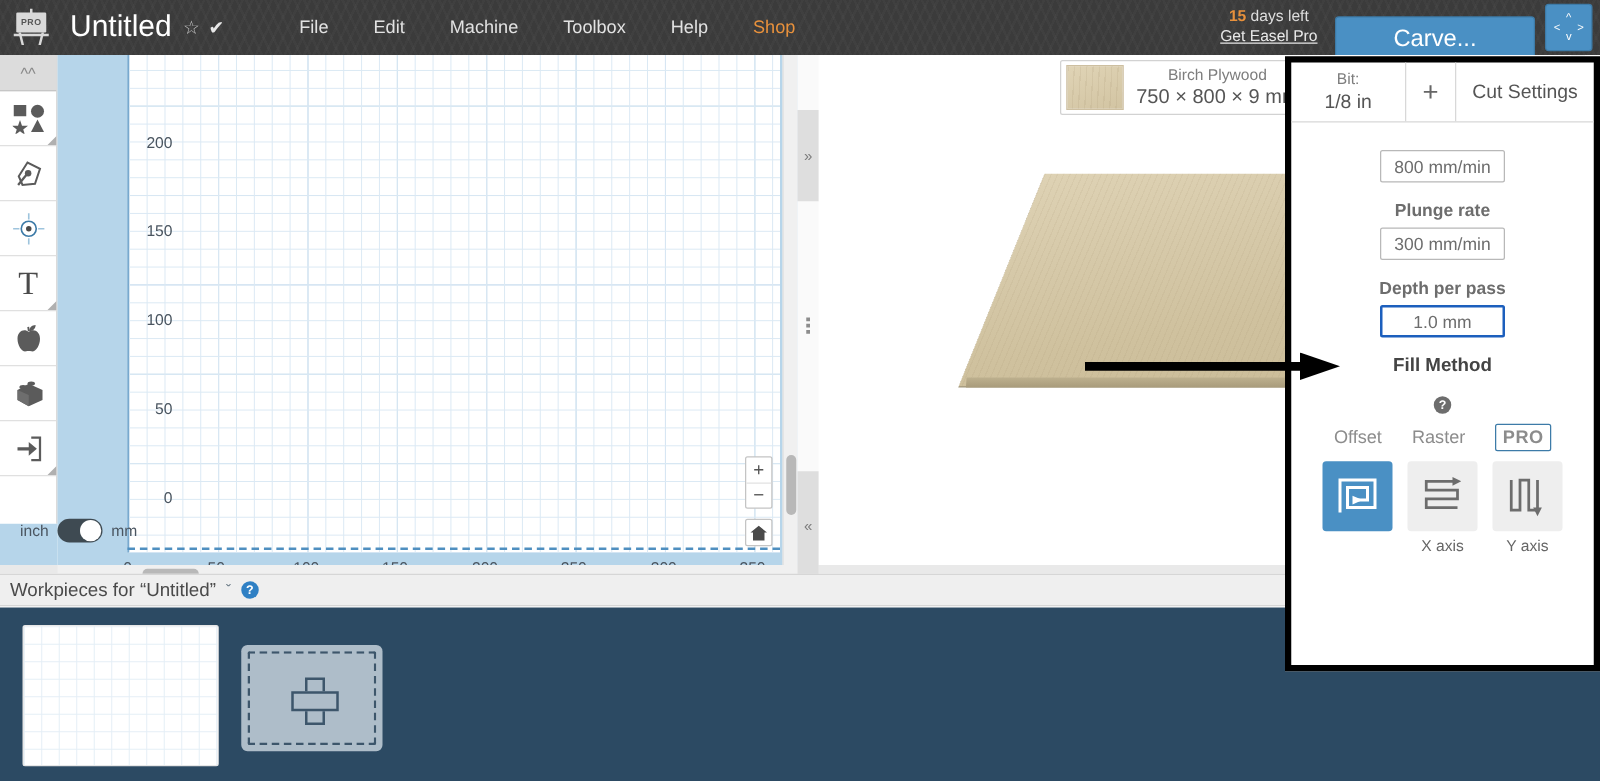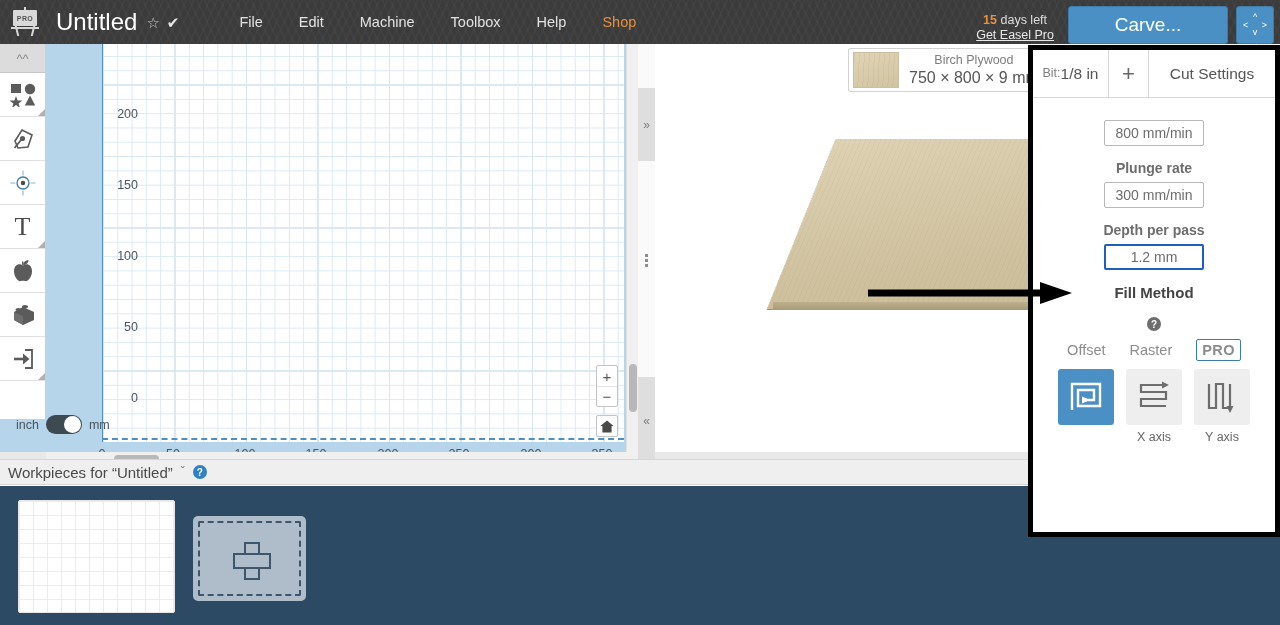--- a/index.html
+++ b/index.html
@@ -58,7 +58,7 @@
   .menu-item.shop { color:#e8913c; }
 
   .header-right {
-    margin-left:auto; display:flex; align-items:flex-end; height:44px; padding-right:6px;
+    margin-left:auto; display:flex; align-items:center; height:44px; padding-right:6px;
   }
   .trial {
     text-align:center; line-height:1.25; margin-right:14px; white-space:nowrap;

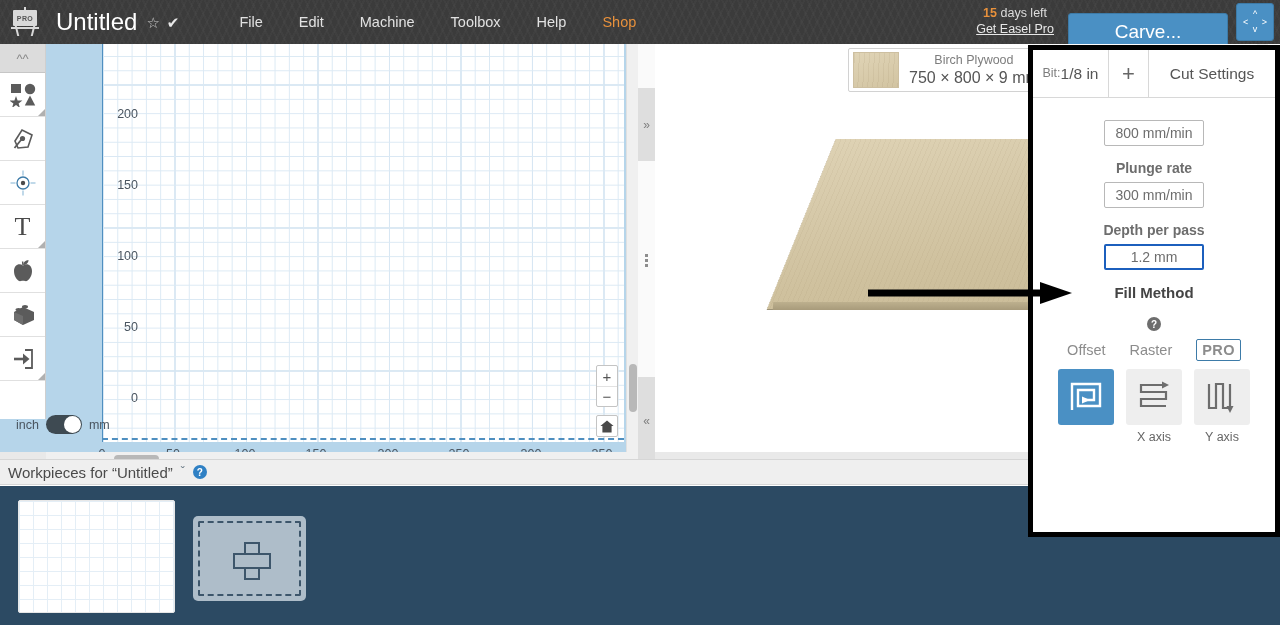--- a/index.html
+++ b/index.html
@@ -254,8 +254,8 @@
   }
   .cut-tabs { display:flex; height:48px; border-bottom:1px solid #d8d8d8; }
   .cut-tab-bit {
-    width:76px; border-right:1px solid #d8d8d8; text-align:center;
-    display:flex; flex-direction:row; align-items:center; justify-content:center;
+    width:92px; border-right:1px solid #d8d8d8; text-align:center;
+    display:flex; flex-direction:column; align-items:center; justify-content:center;
     line-height:1.25; cursor:pointer;
   }
   .cut-tab-bit .t1 { font-size:12.5px; color:#7d7d7d; }

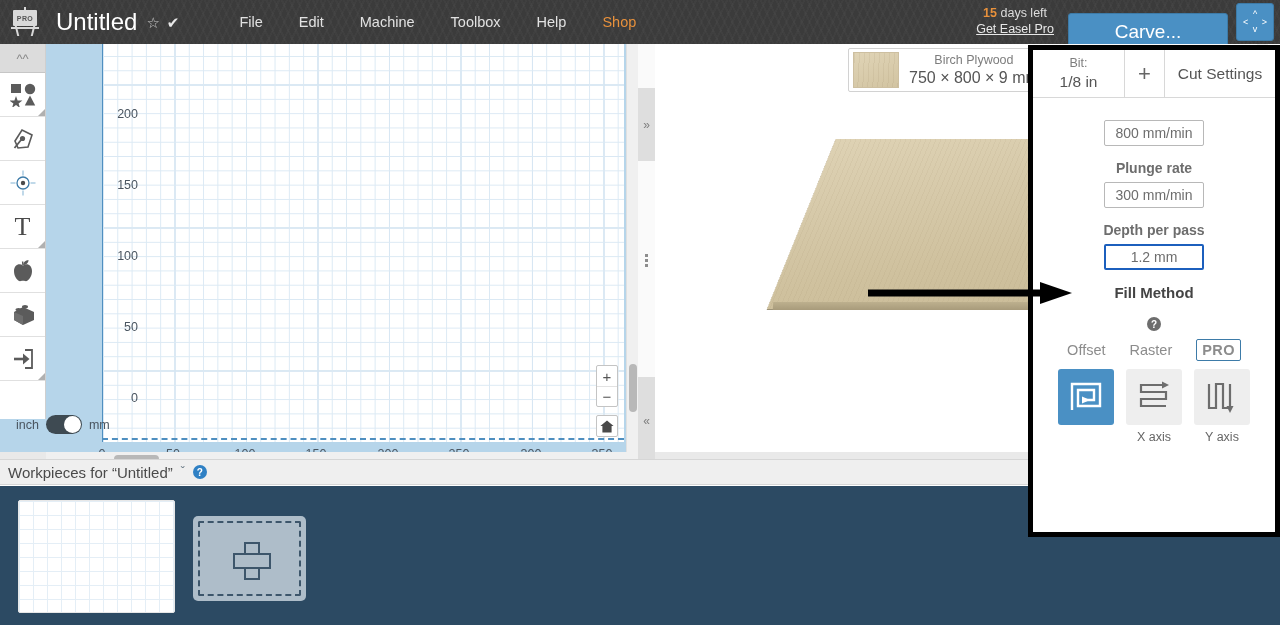--- a/index.html
+++ b/index.html
@@ -582,7 +582,7 @@
       <div class="fld-input">300 mm/min</div>
 
       <div class="fld-label">Depth per pass</div>
-      <div class="fld-input focused">1.2 mm</div>
+      <div class="fld-input focused">1.0 mm</div>
 
       <div class="fill-head">
         <span>Fill Method</span>

